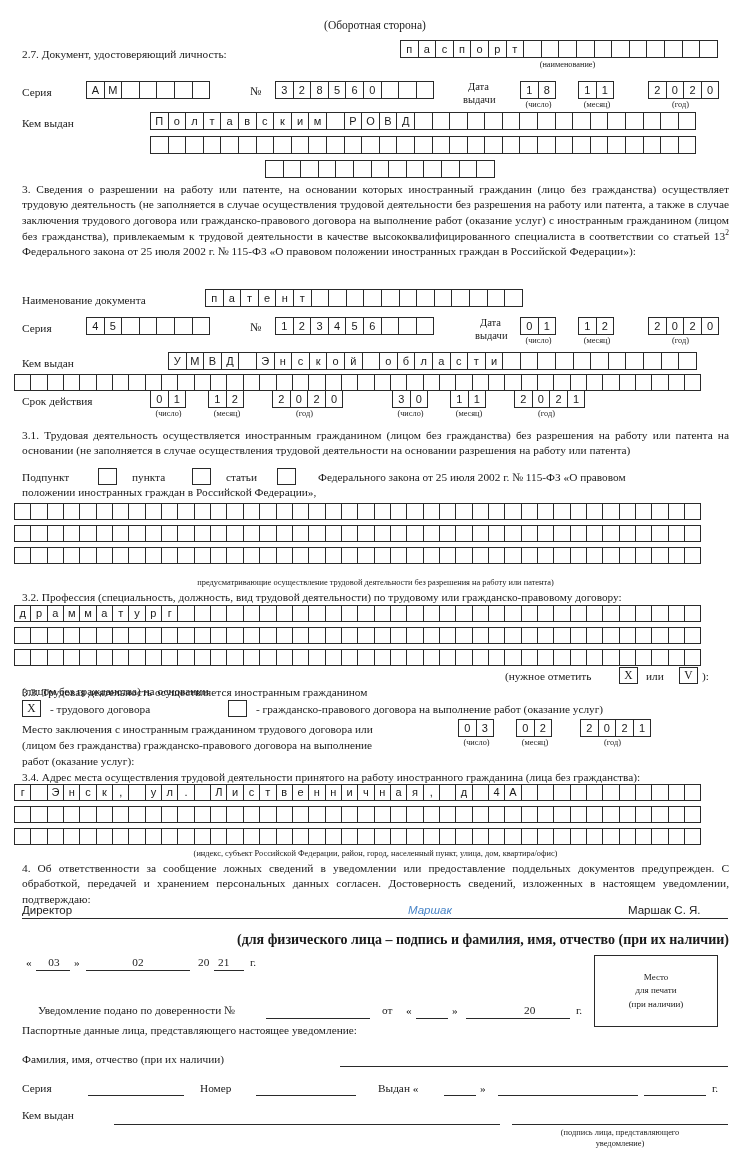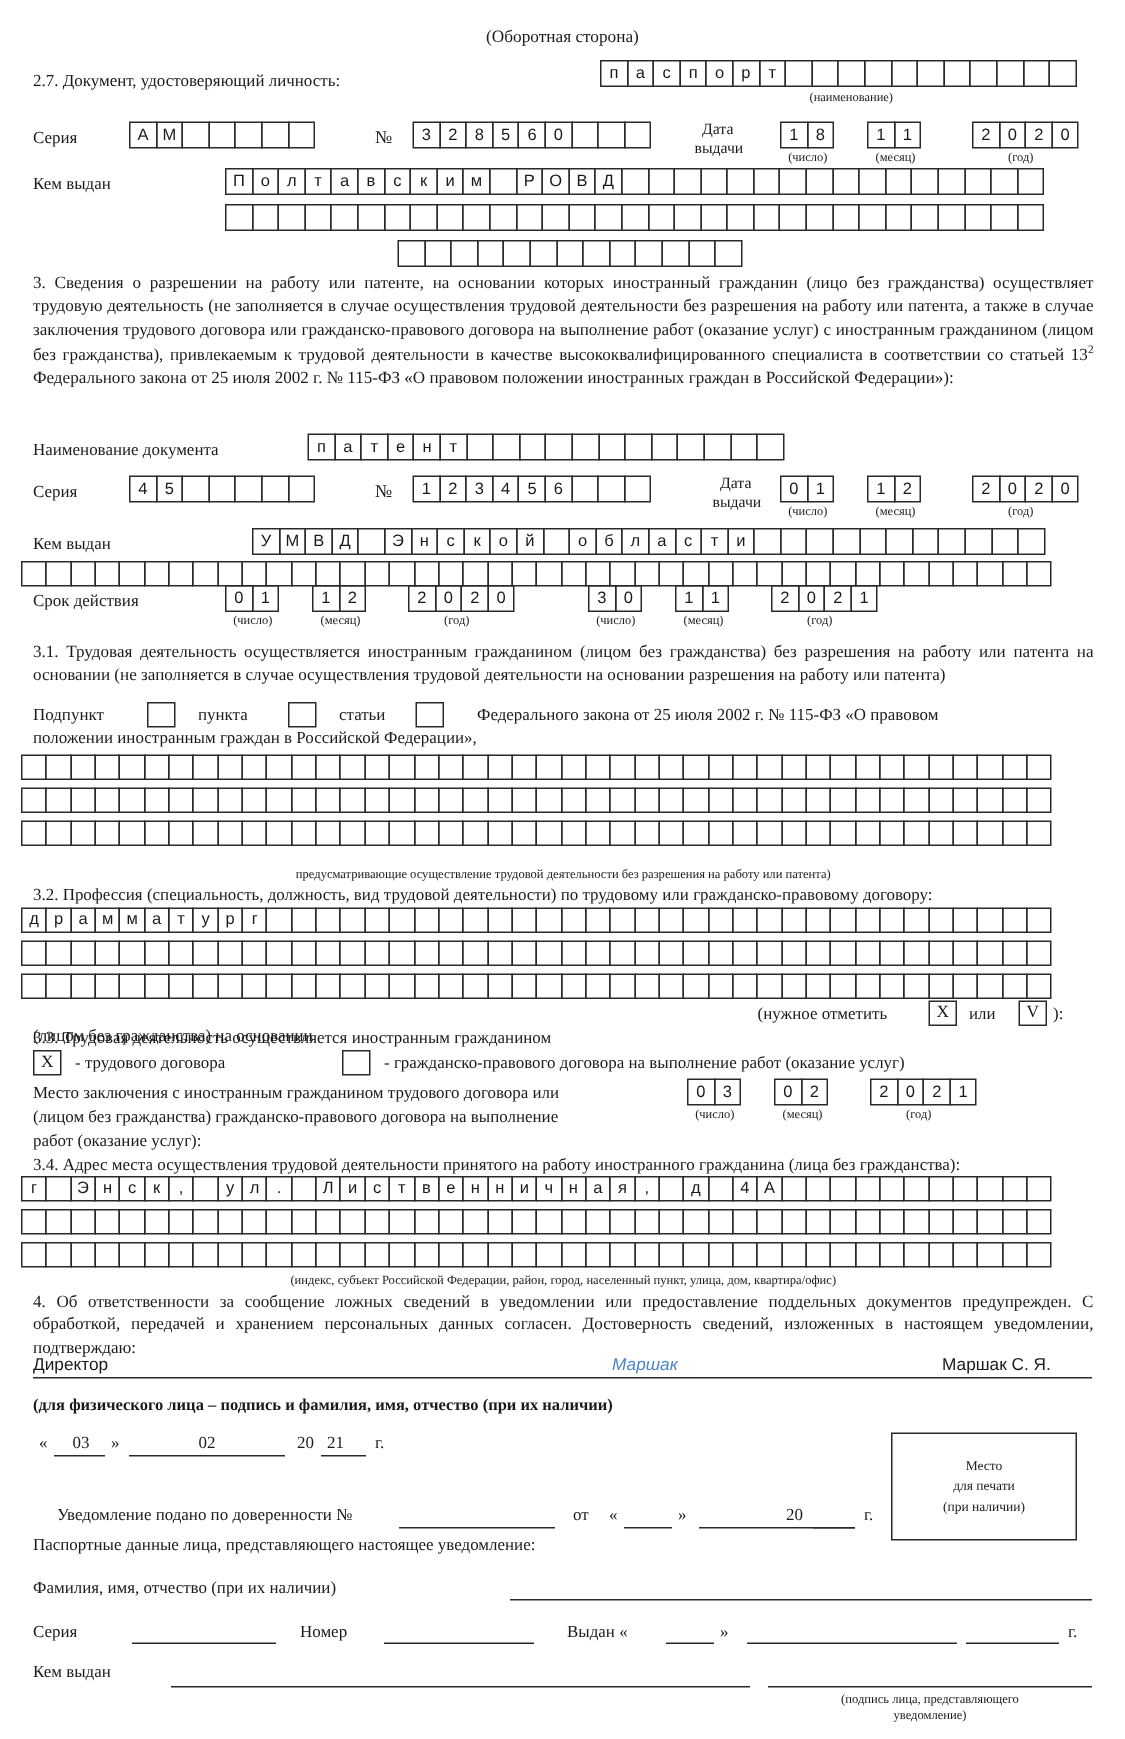--- a/index.html
+++ b/index.html
@@ -383,7 +383,7 @@
   <div class="abs" style="left:226px;top:470px;">статьи</div>
   <div class="abs box-s" style="left:277px;top:468px;"></div>
   <div class="abs" style="left:318px;top:470px;">Федерального закона  от 25 июля 2002 г.  № 115-ФЗ  «О правовом</div>
-  <div class="abs" style="left:22px;top:485px;">положении иностранным граждан в Российской Федерации»,</div>
+  <div class="abs" style="left:22px;top:485px;">положении иностранных граждан в Российской Федерации»,</div>
 
   <div class="abs cells tight" id="s31-r1" style="left:14px;top:503px;">
       <div class="c"></div>

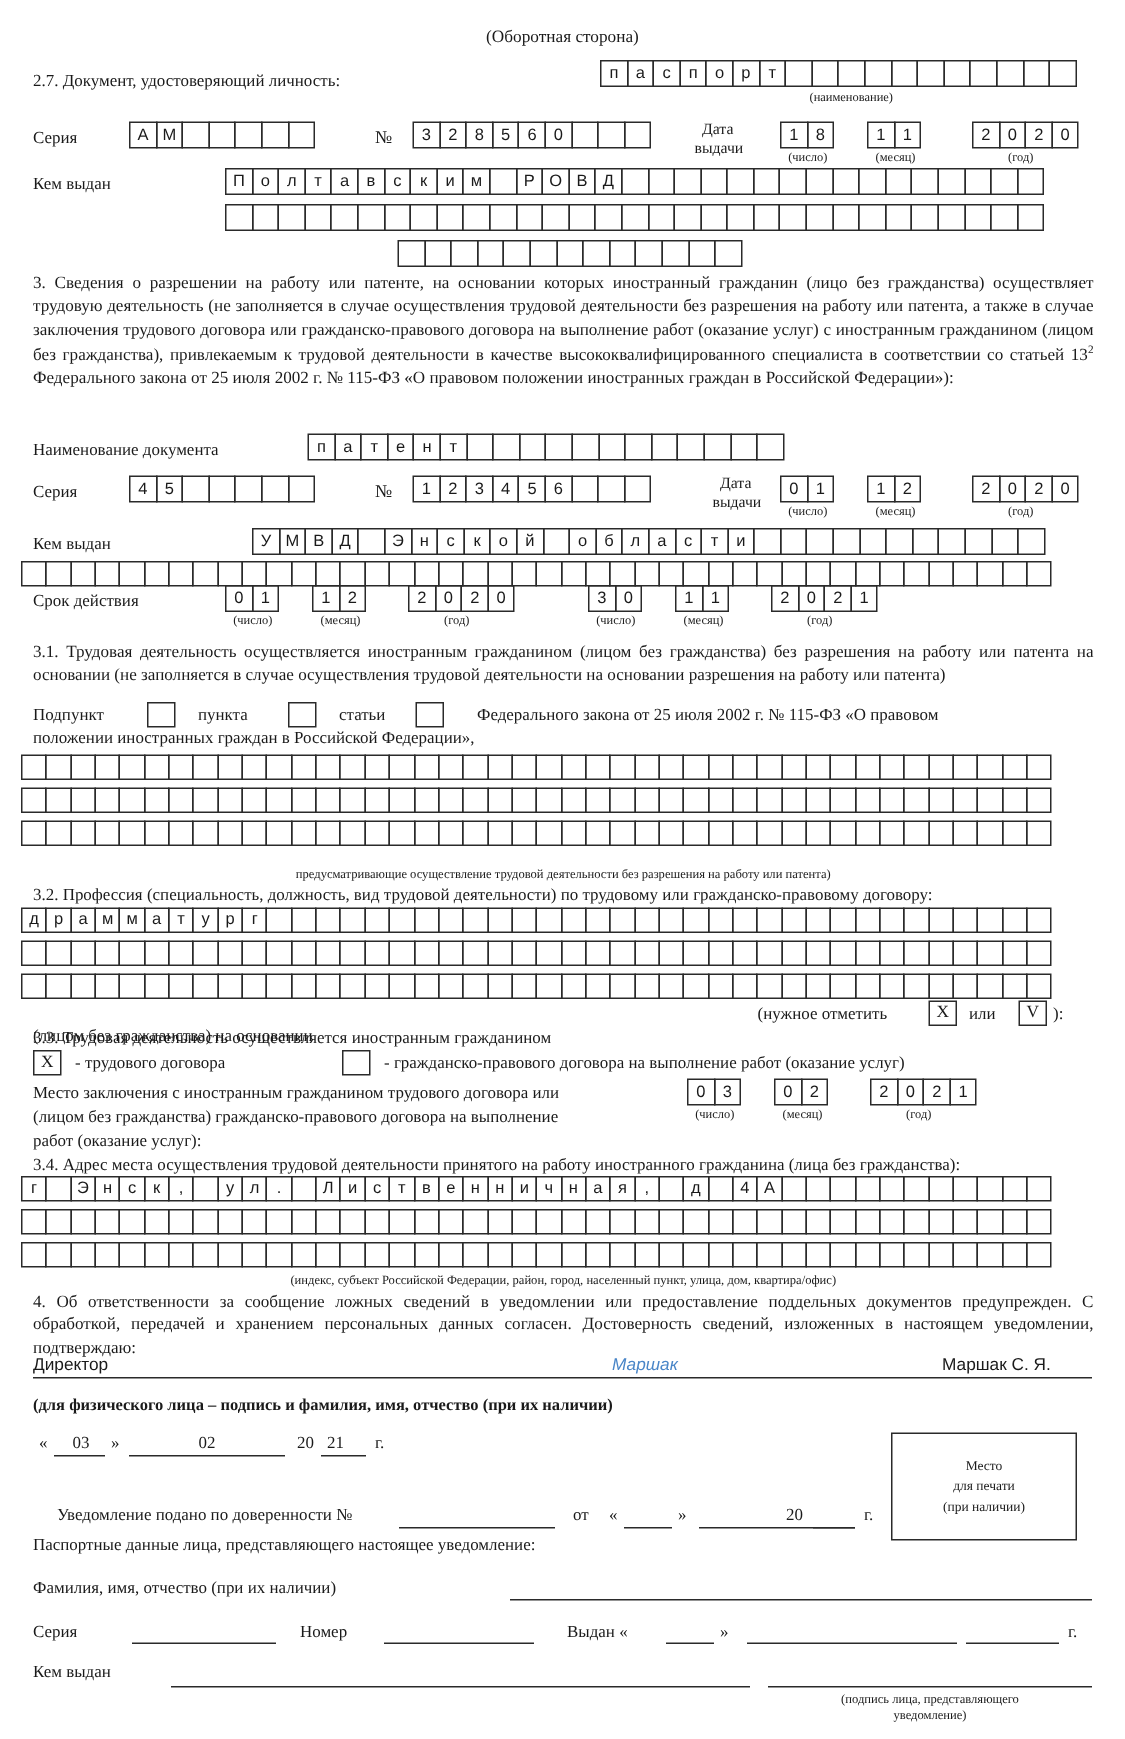--- a/index.html
+++ b/index.html
@@ -27,7 +27,7 @@
      box-sizing:border-box;text-align:center;line-height:15px;font-size:11.5px;
      vertical-align:middle;font-family:"Liberation Serif",serif;}
   .note{font-size:8.4px;text-align:center;line-height:1.25;}
-  .note-b{font-size:11px;text-align:left;font-weight:bold;line-height:1.25;}
+  .note-b{font-size:14px;text-align:right;font-weight:bold;line-height:1.25;}
   .sig{color:#4a86c8;font-style:italic;font-family:"Liberation Sans","DejaVu Sans",sans-serif;font-size:11.5px;}
   .stamp{
     position:absolute;border:1px solid #2a2a2a;box-sizing:border-box;

